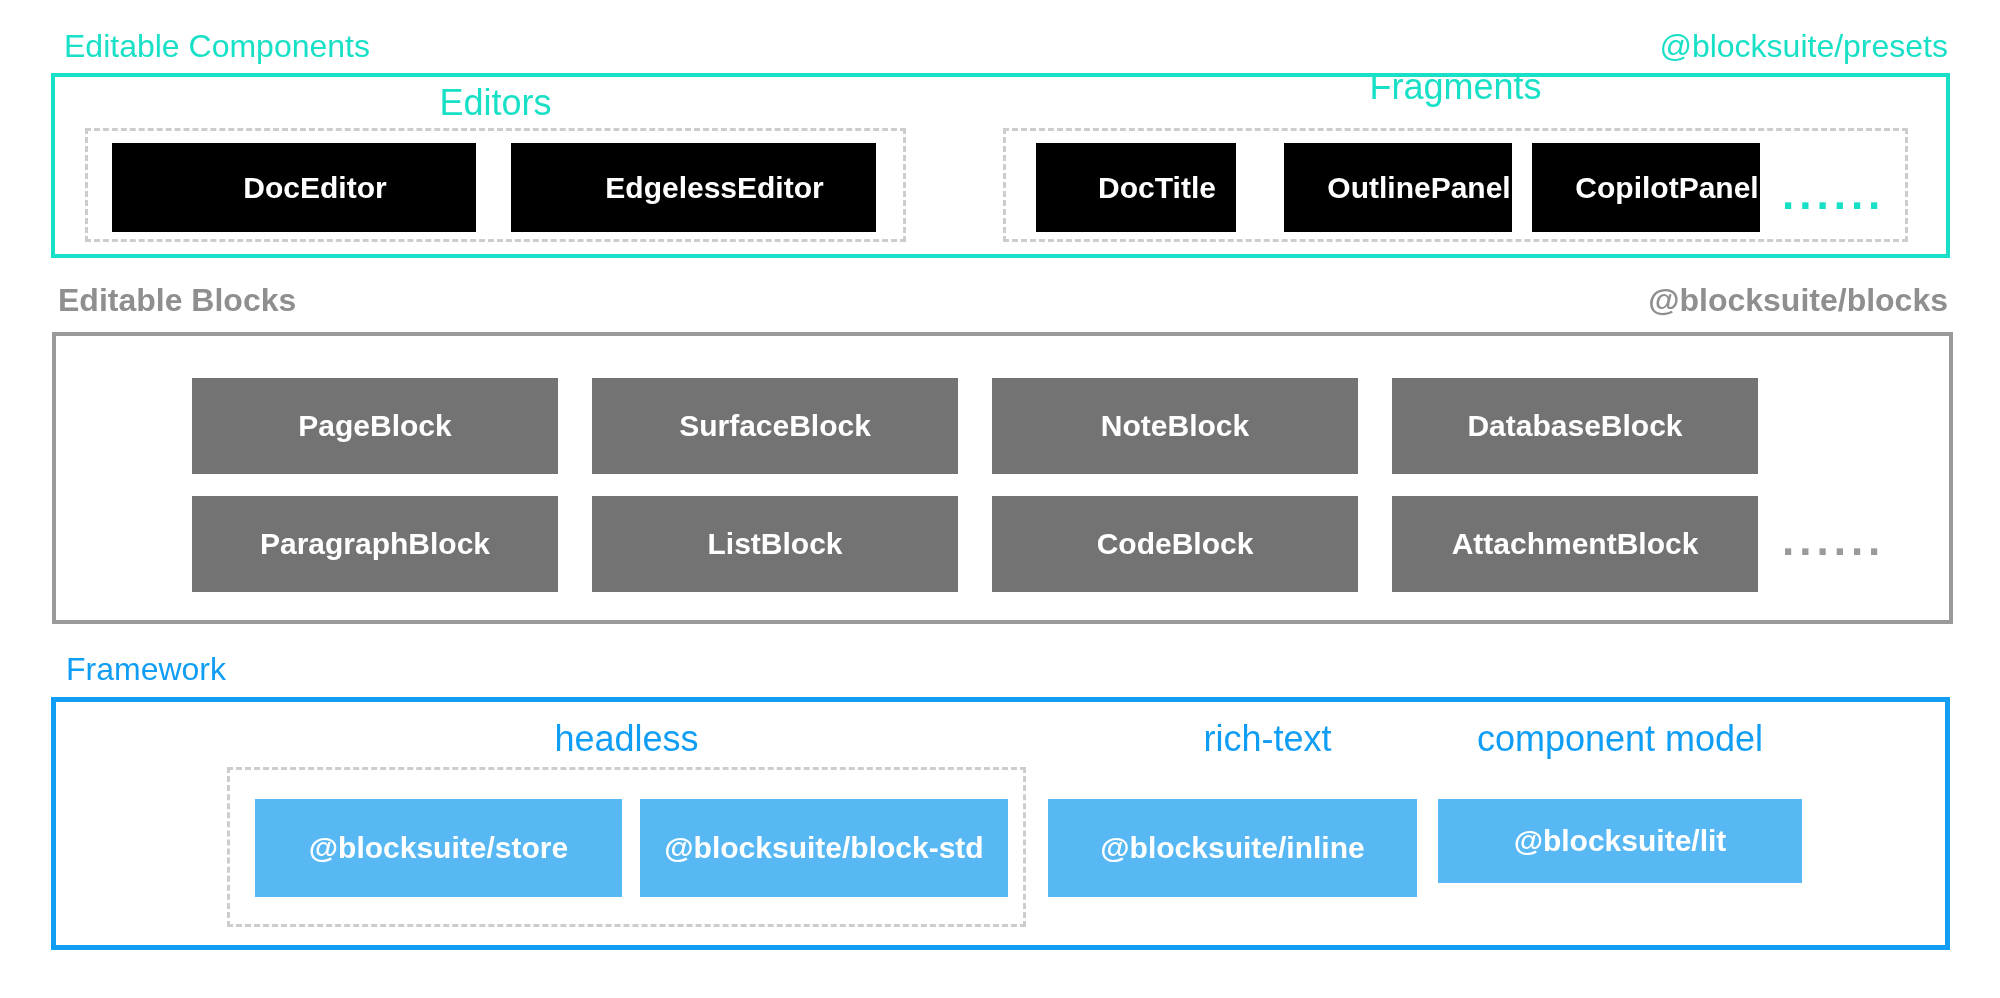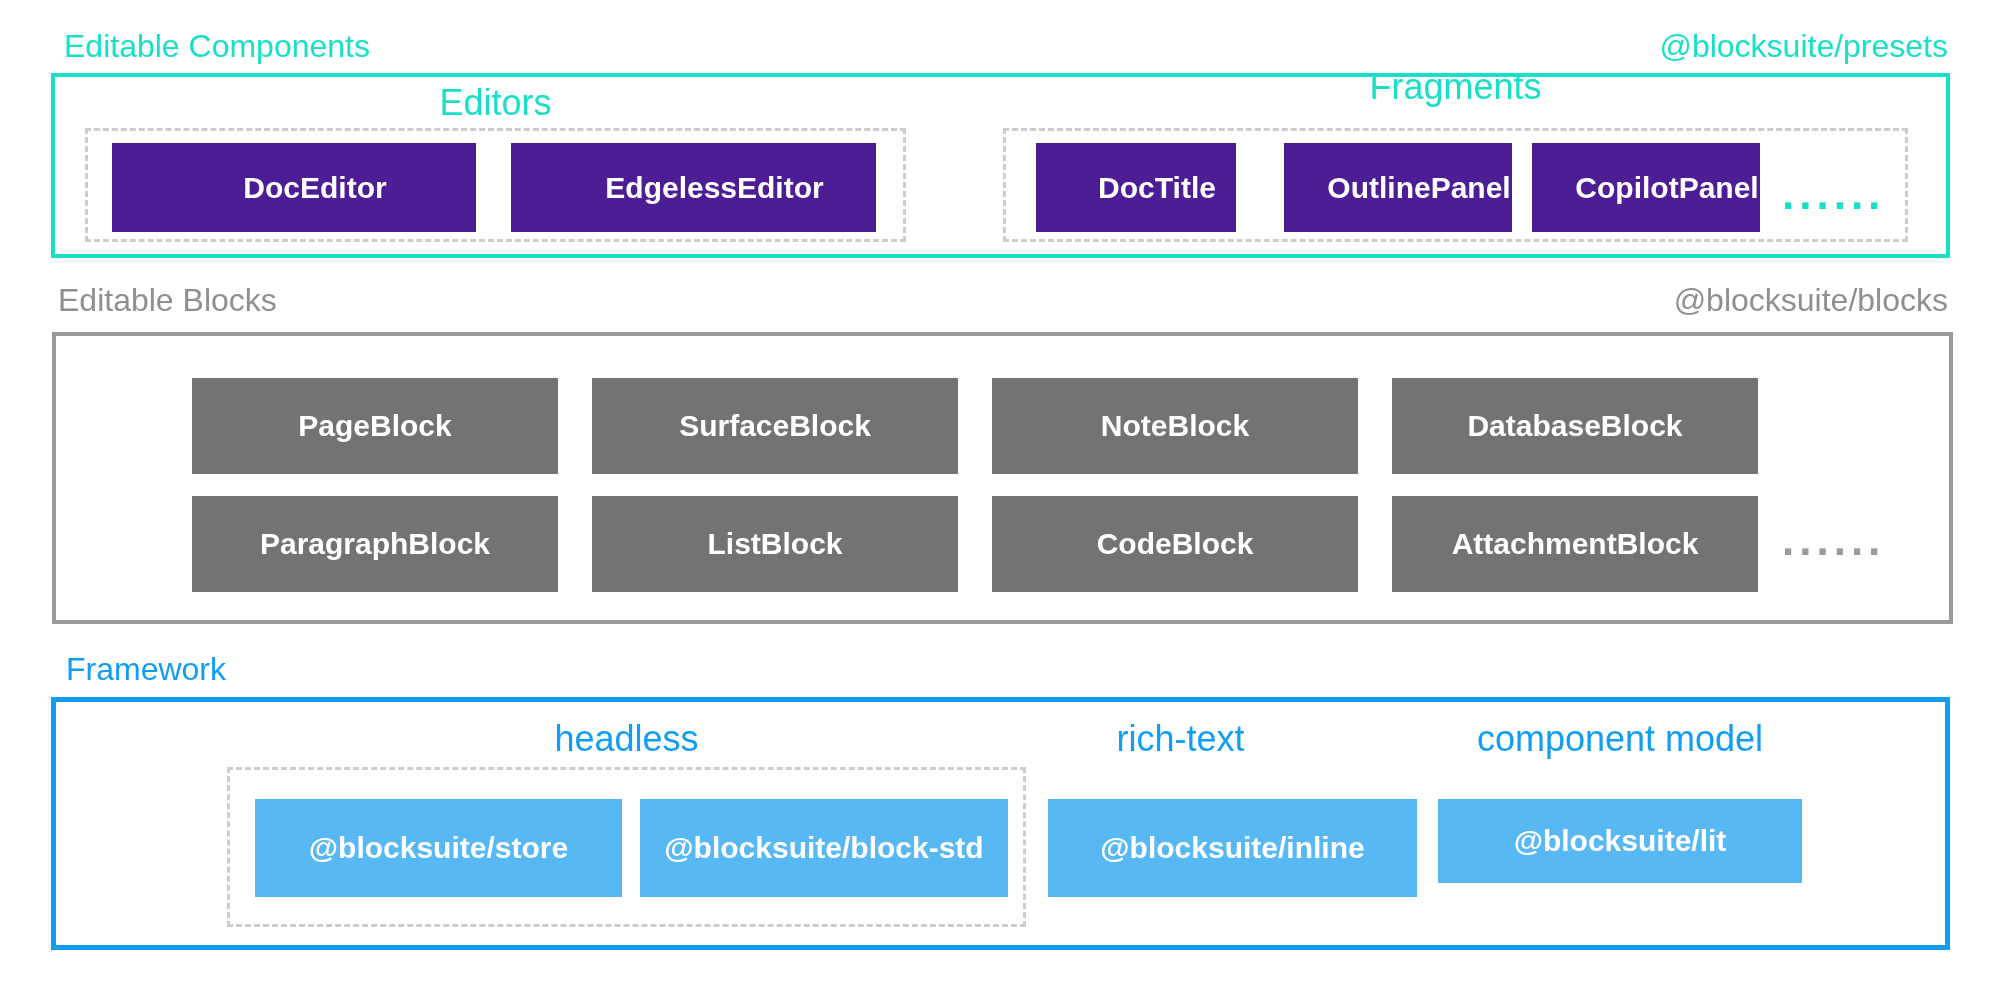--- a/index.html
+++ b/index.html
@@ -42,7 +42,7 @@
     color: #ffffff; font-weight: bold; font-size: 30px;
     white-space: nowrap;
   }
-  .pill.teal-bg { background: #4c1d95; padding-left: 42px; }
+  .pill.teal-bg { background: #000000; padding-left: 42px; }
   .pill.gray-bg { background: #737373; }
   .pill.blue-bg { background: #57B8F4; }
 

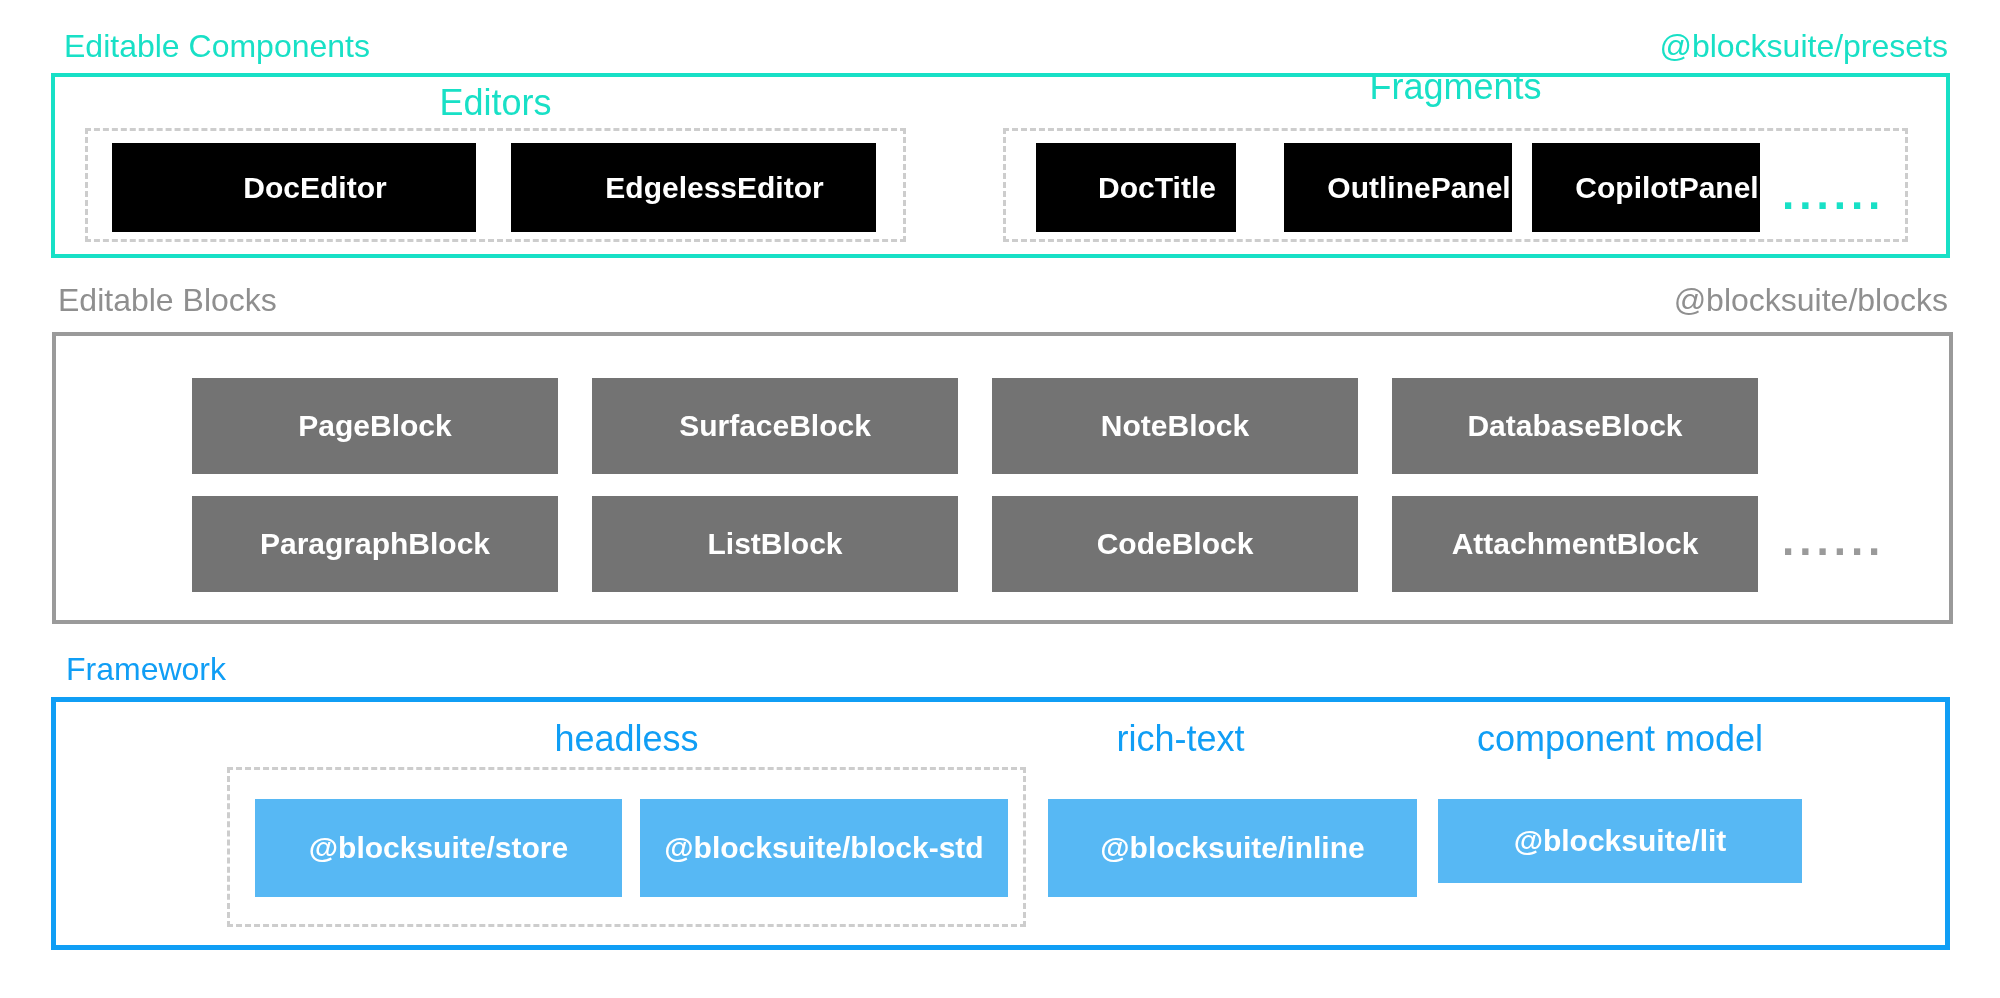--- a/index.html
+++ b/index.html
@@ -18,7 +18,7 @@
   .pkg-label { font-size: 32px; line-height: 36px; white-space: nowrap; text-align: right; }
 
   .teal-text { color: #18E0C6; }
-  .gray-text { color: #8F8F8F; }
+  .gray-text { color: #8F8F8F; font-weight: bold; }
   .blue-text { color: #109EF5; }
 
   

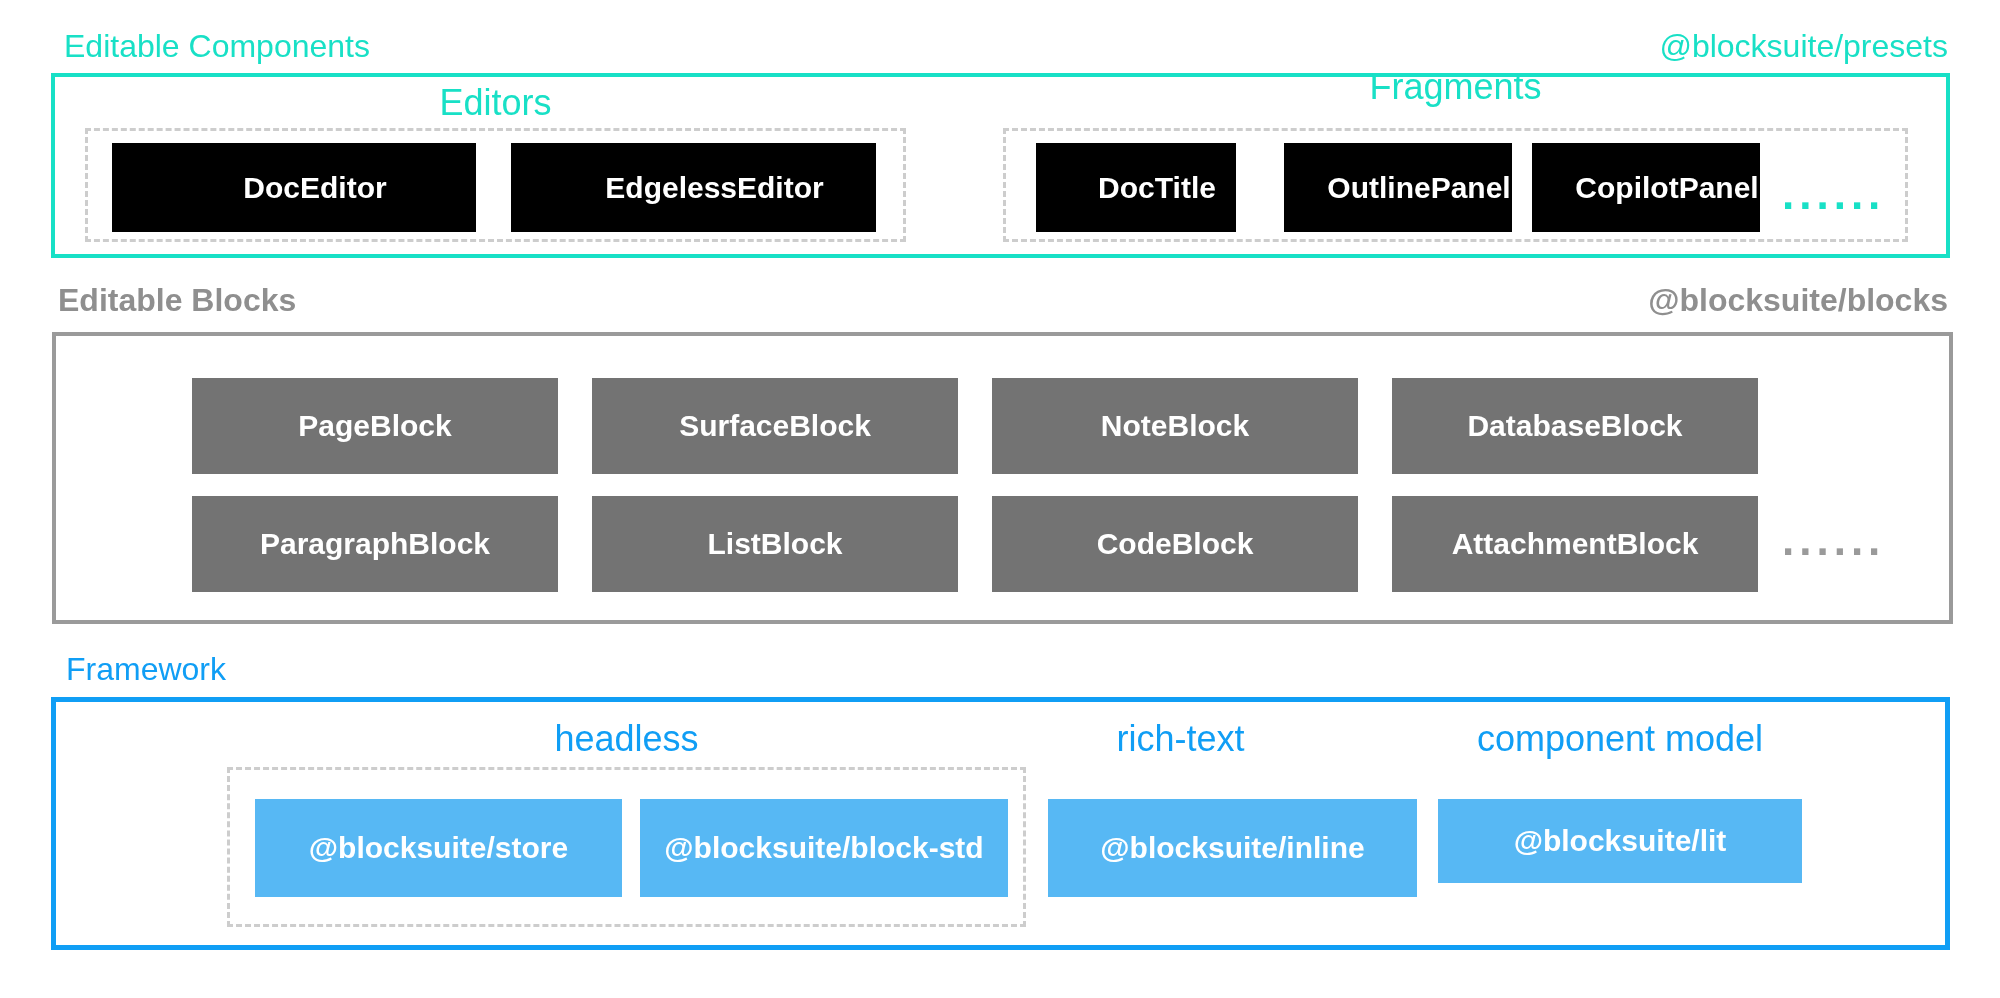--- a/index.html
+++ b/index.html
@@ -99,7 +99,7 @@
   <div class="abs pill blue-bg" style="left:255px; top:799px; width:367px; height:98px;">@blocksuite/store</div>
   <div class="abs pill blue-bg" style="left:640px; top:799px; width:368px; height:98px;">@blocksuite/block-std</div>
 
-  <div class="abs group-label blue-text" style="left:996px; top:722px; width:369px;">rich-text</div>
+  <div class="abs group-label blue-text" style="left:1083px; top:722px; width:369px;">rich-text</div>
   <div class="abs pill blue-bg" style="left:1048px; top:799px; width:369px; height:98px;">@blocksuite/inline</div>
 
   <div class="abs group-label blue-text" style="left:1438px; top:722px; width:364px;">component model</div>

